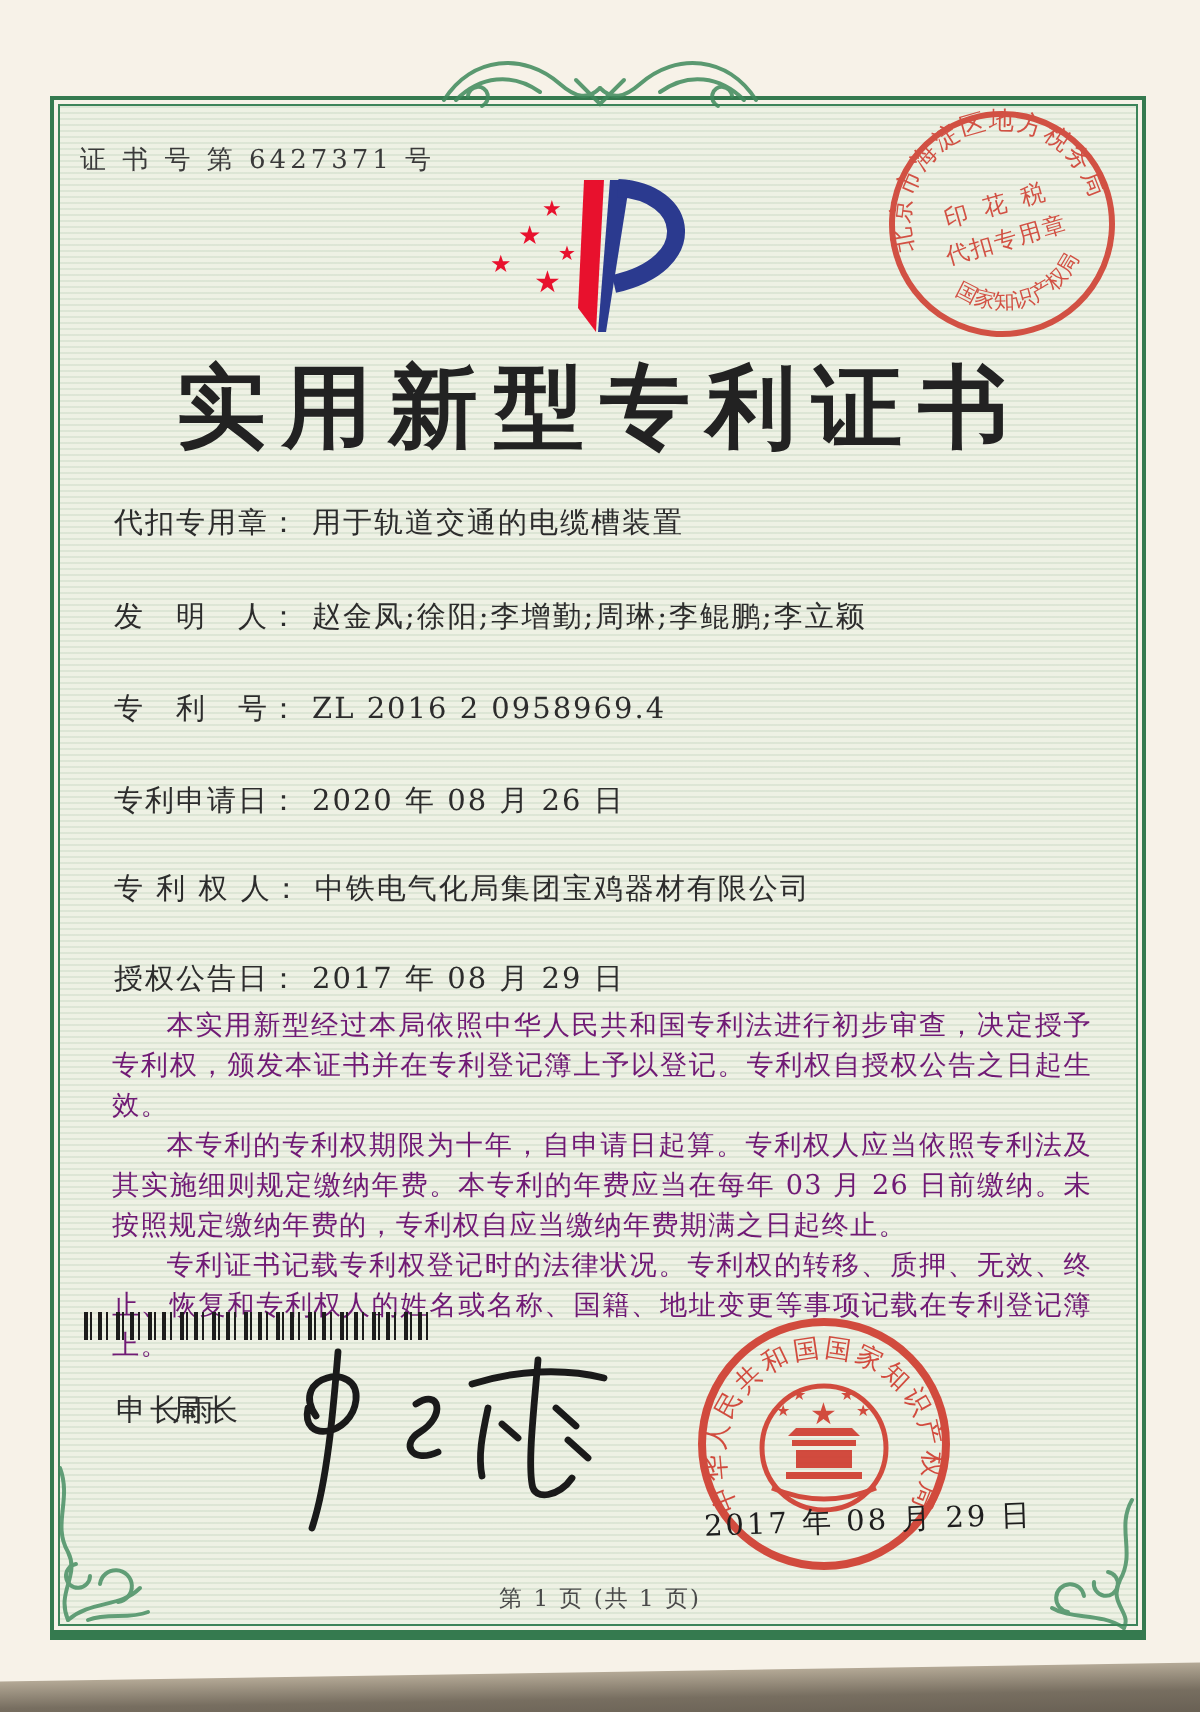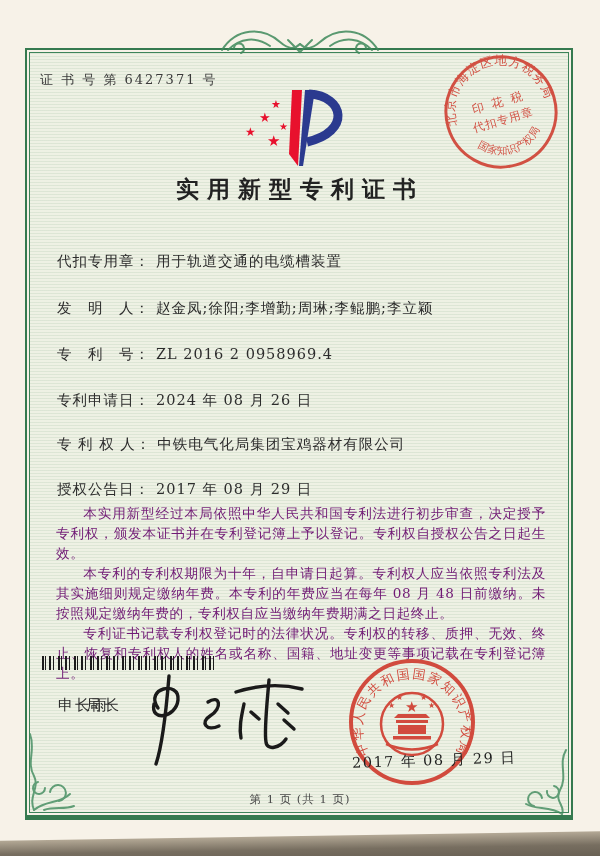--- a/index.html
+++ b/index.html
@@ -39,7 +39,7 @@
   }
   .title {
     position:absolute; left:0; right:0; top:174px;
-    text-align:center; font-size:23px; font-weight:bold;
+    text-align:center; font-size:45px; font-weight:bold;
     letter-spacing:8px; color:#222;
   }
   .field {

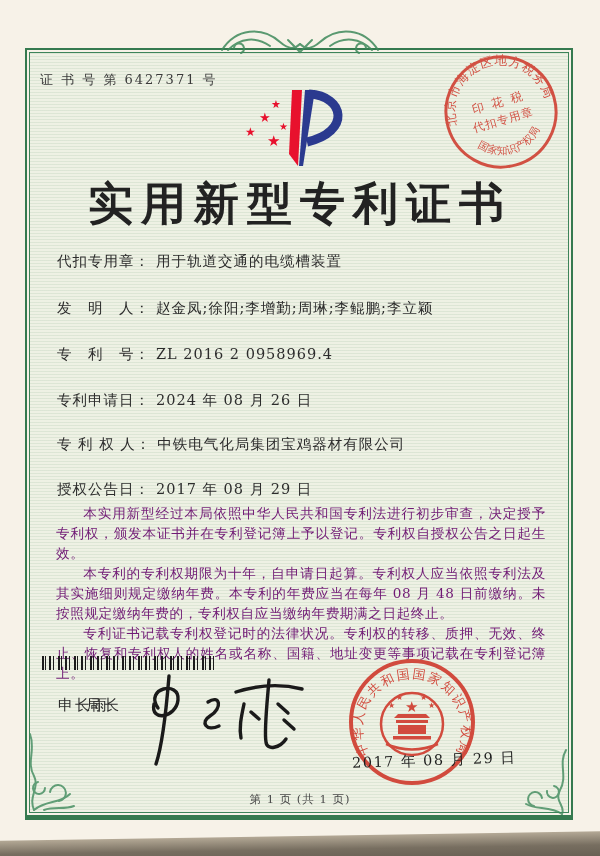--- a/index.html
+++ b/index.html
@@ -148,7 +148,7 @@
     <span>专　利　号：</span><span class="val">ZL 2016 2 0958969.4</span>
   </div>
   <div class="field f3">
-    <span>专利申请日：</span><span class="val">2024 年 08 月 26 日</span>
+    <span>专利申请日：</span><span class="val">2020 年 08 月 26 日</span>
   </div>
   <div class="field f4">
     <span>专 利 权 人：</span><span class="val">中铁电气化局集团宝鸡器材有限公司</span>

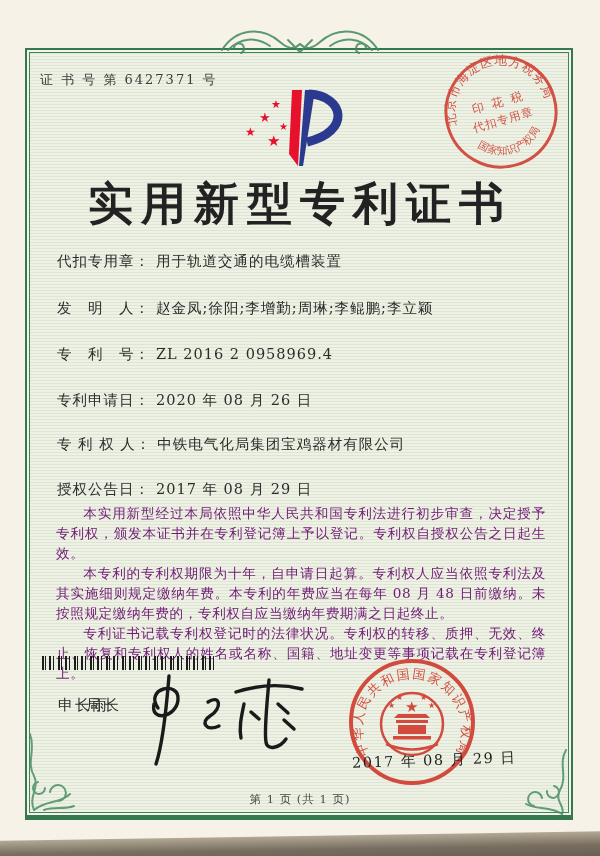--- a/index.html
+++ b/index.html
@@ -159,7 +159,7 @@
 
   <div class="paras">
     <p>本实用新型经过本局依照中华人民共和国专利法进行初步审查，决定授予专利权，颁发本证书并在专利登记簿上予以登记。专利权自授权公告之日起生效。</p>
-    <p>本专利的专利权期限为十年，自申请日起算。专利权人应当依照专利法及其实施细则规定缴纳年费。本专利的年费应当在每年 08 月 48 日前缴纳。未按照规定缴纳年费的，专利权自应当缴纳年费期满之日起终止。</p>
+    <p>本专利的专利权期限为十年，自申请日起算。专利权人应当依照专利法及其实施细则规定缴纳年费。本专利的年费应当在每年 03 月 26 日前缴纳。未按照规定缴纳年费的，专利权自应当缴纳年费期满之日起终止。</p>
     <p>专利证书记载专利权登记时的法律状况。专利权的转移、质押、无效、终止、恢复和专利权人的姓名或名称、国籍、地址变更等事项记载在专利登记簿上。</p>
   </div>
 

